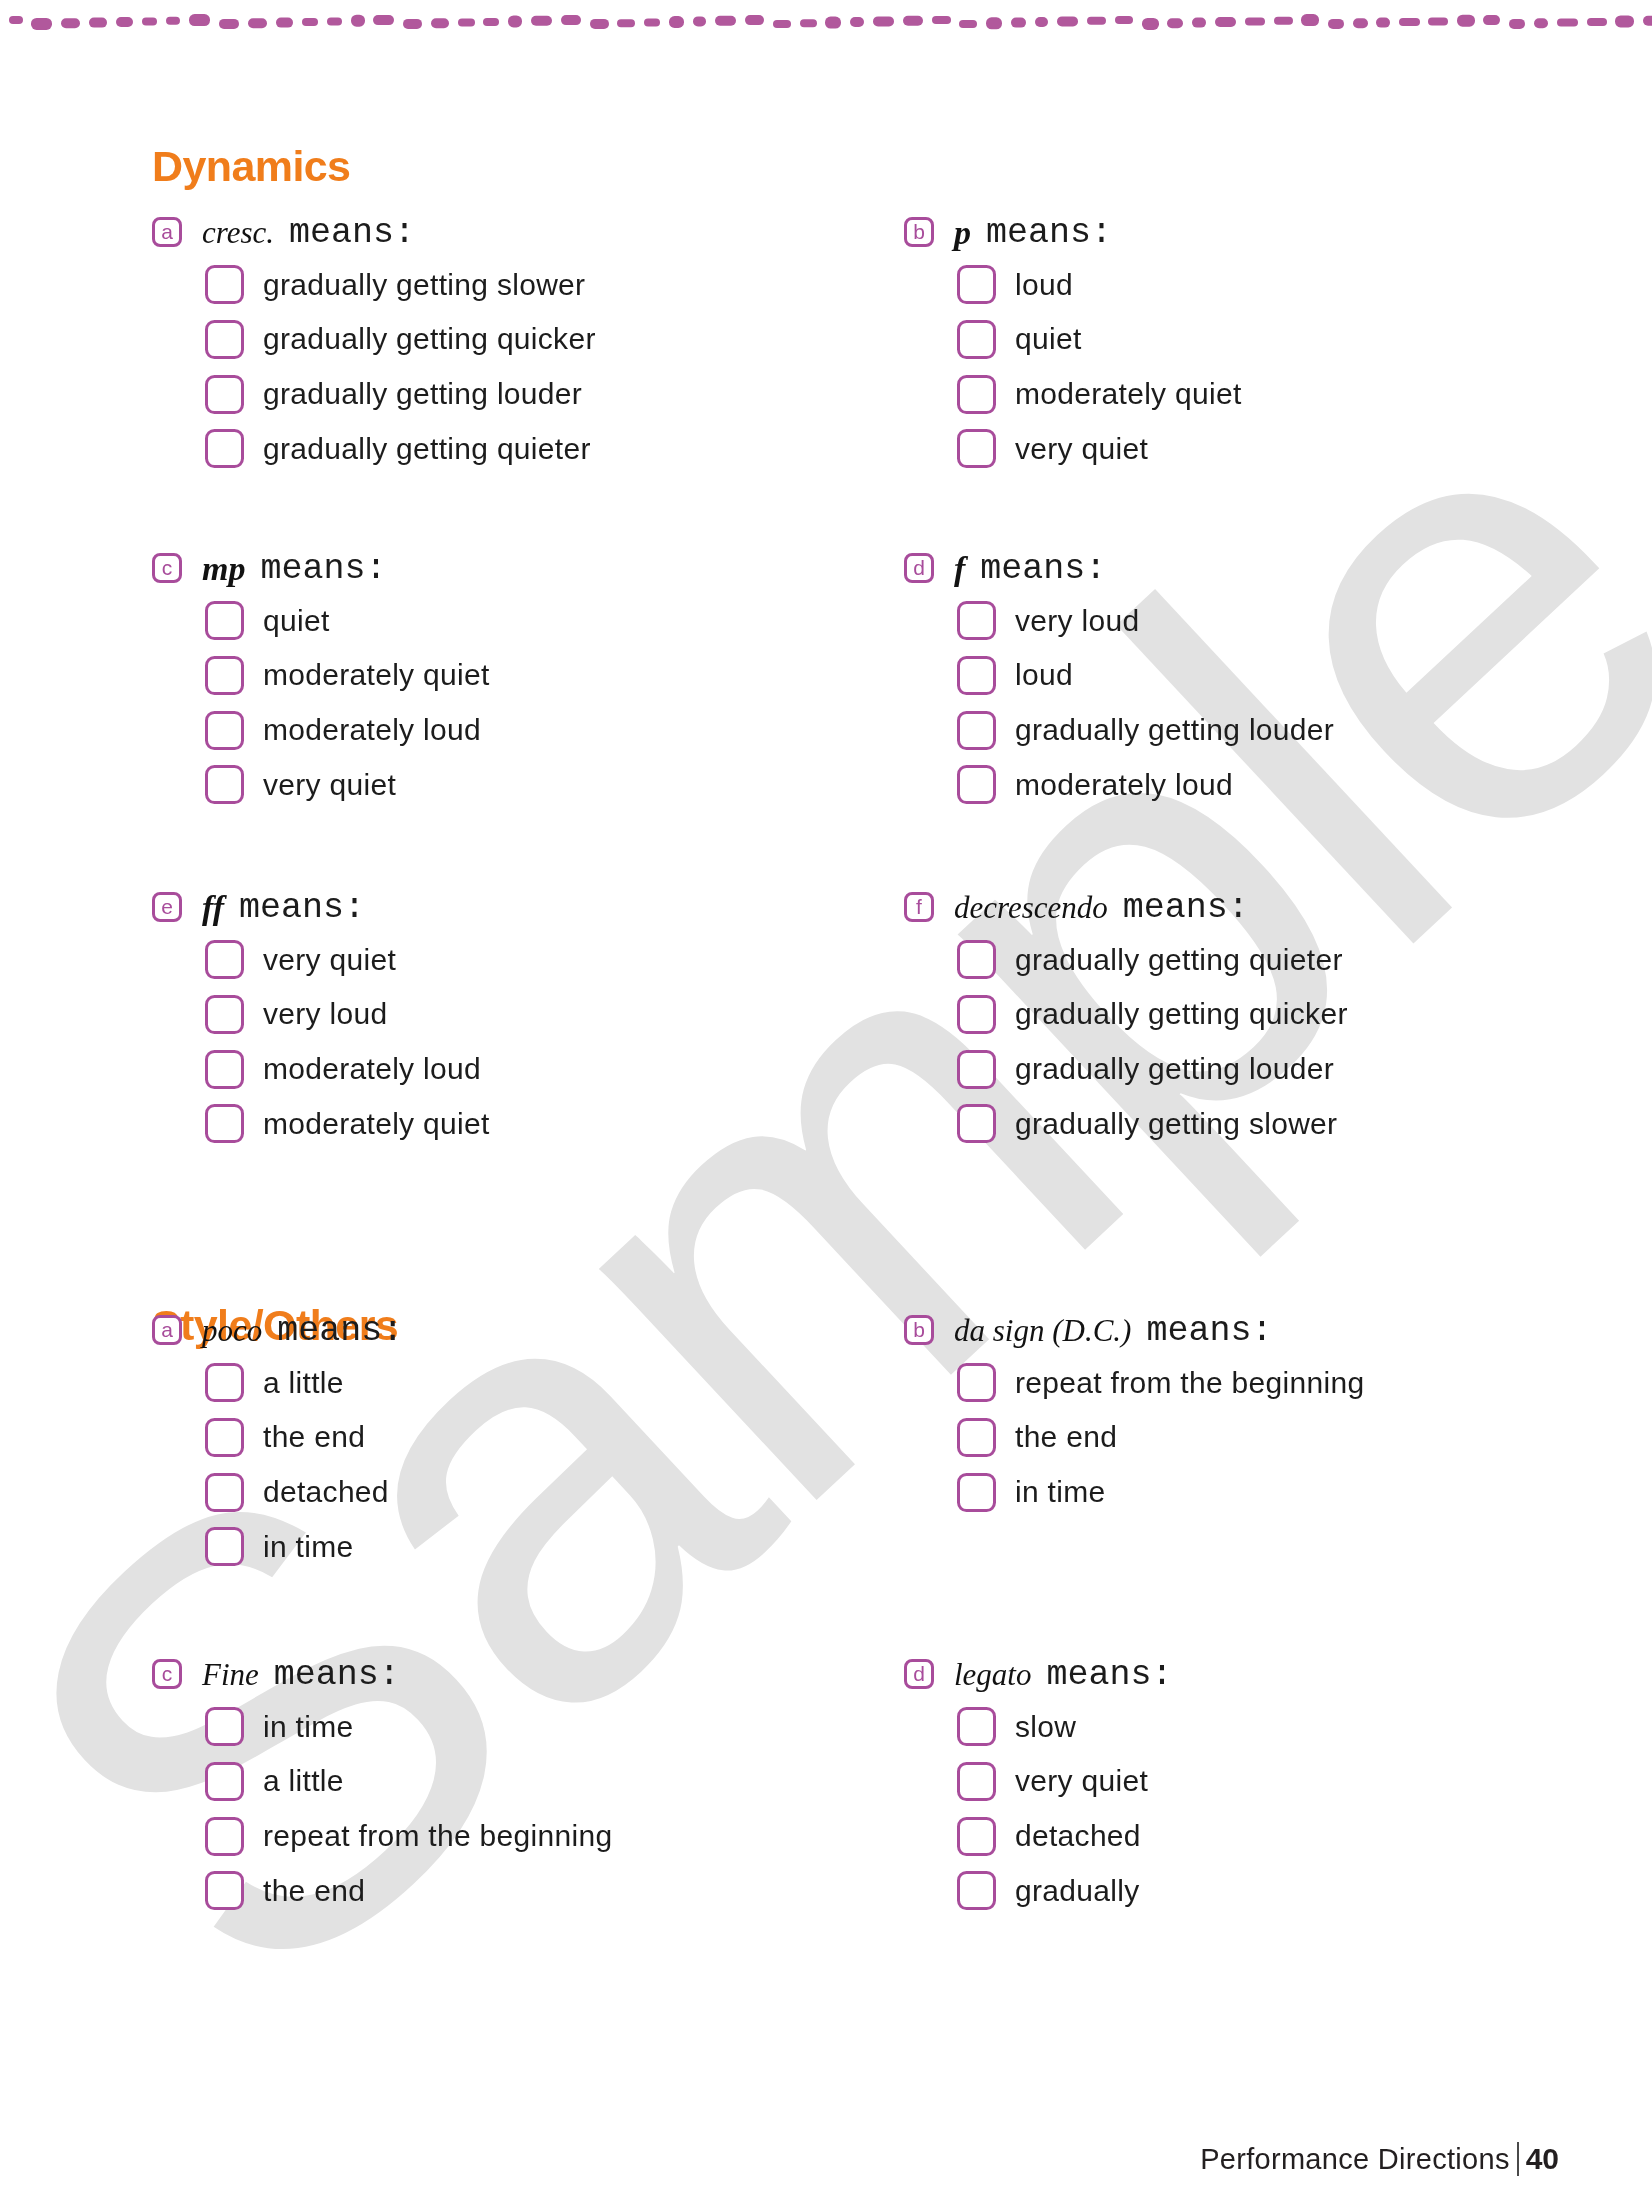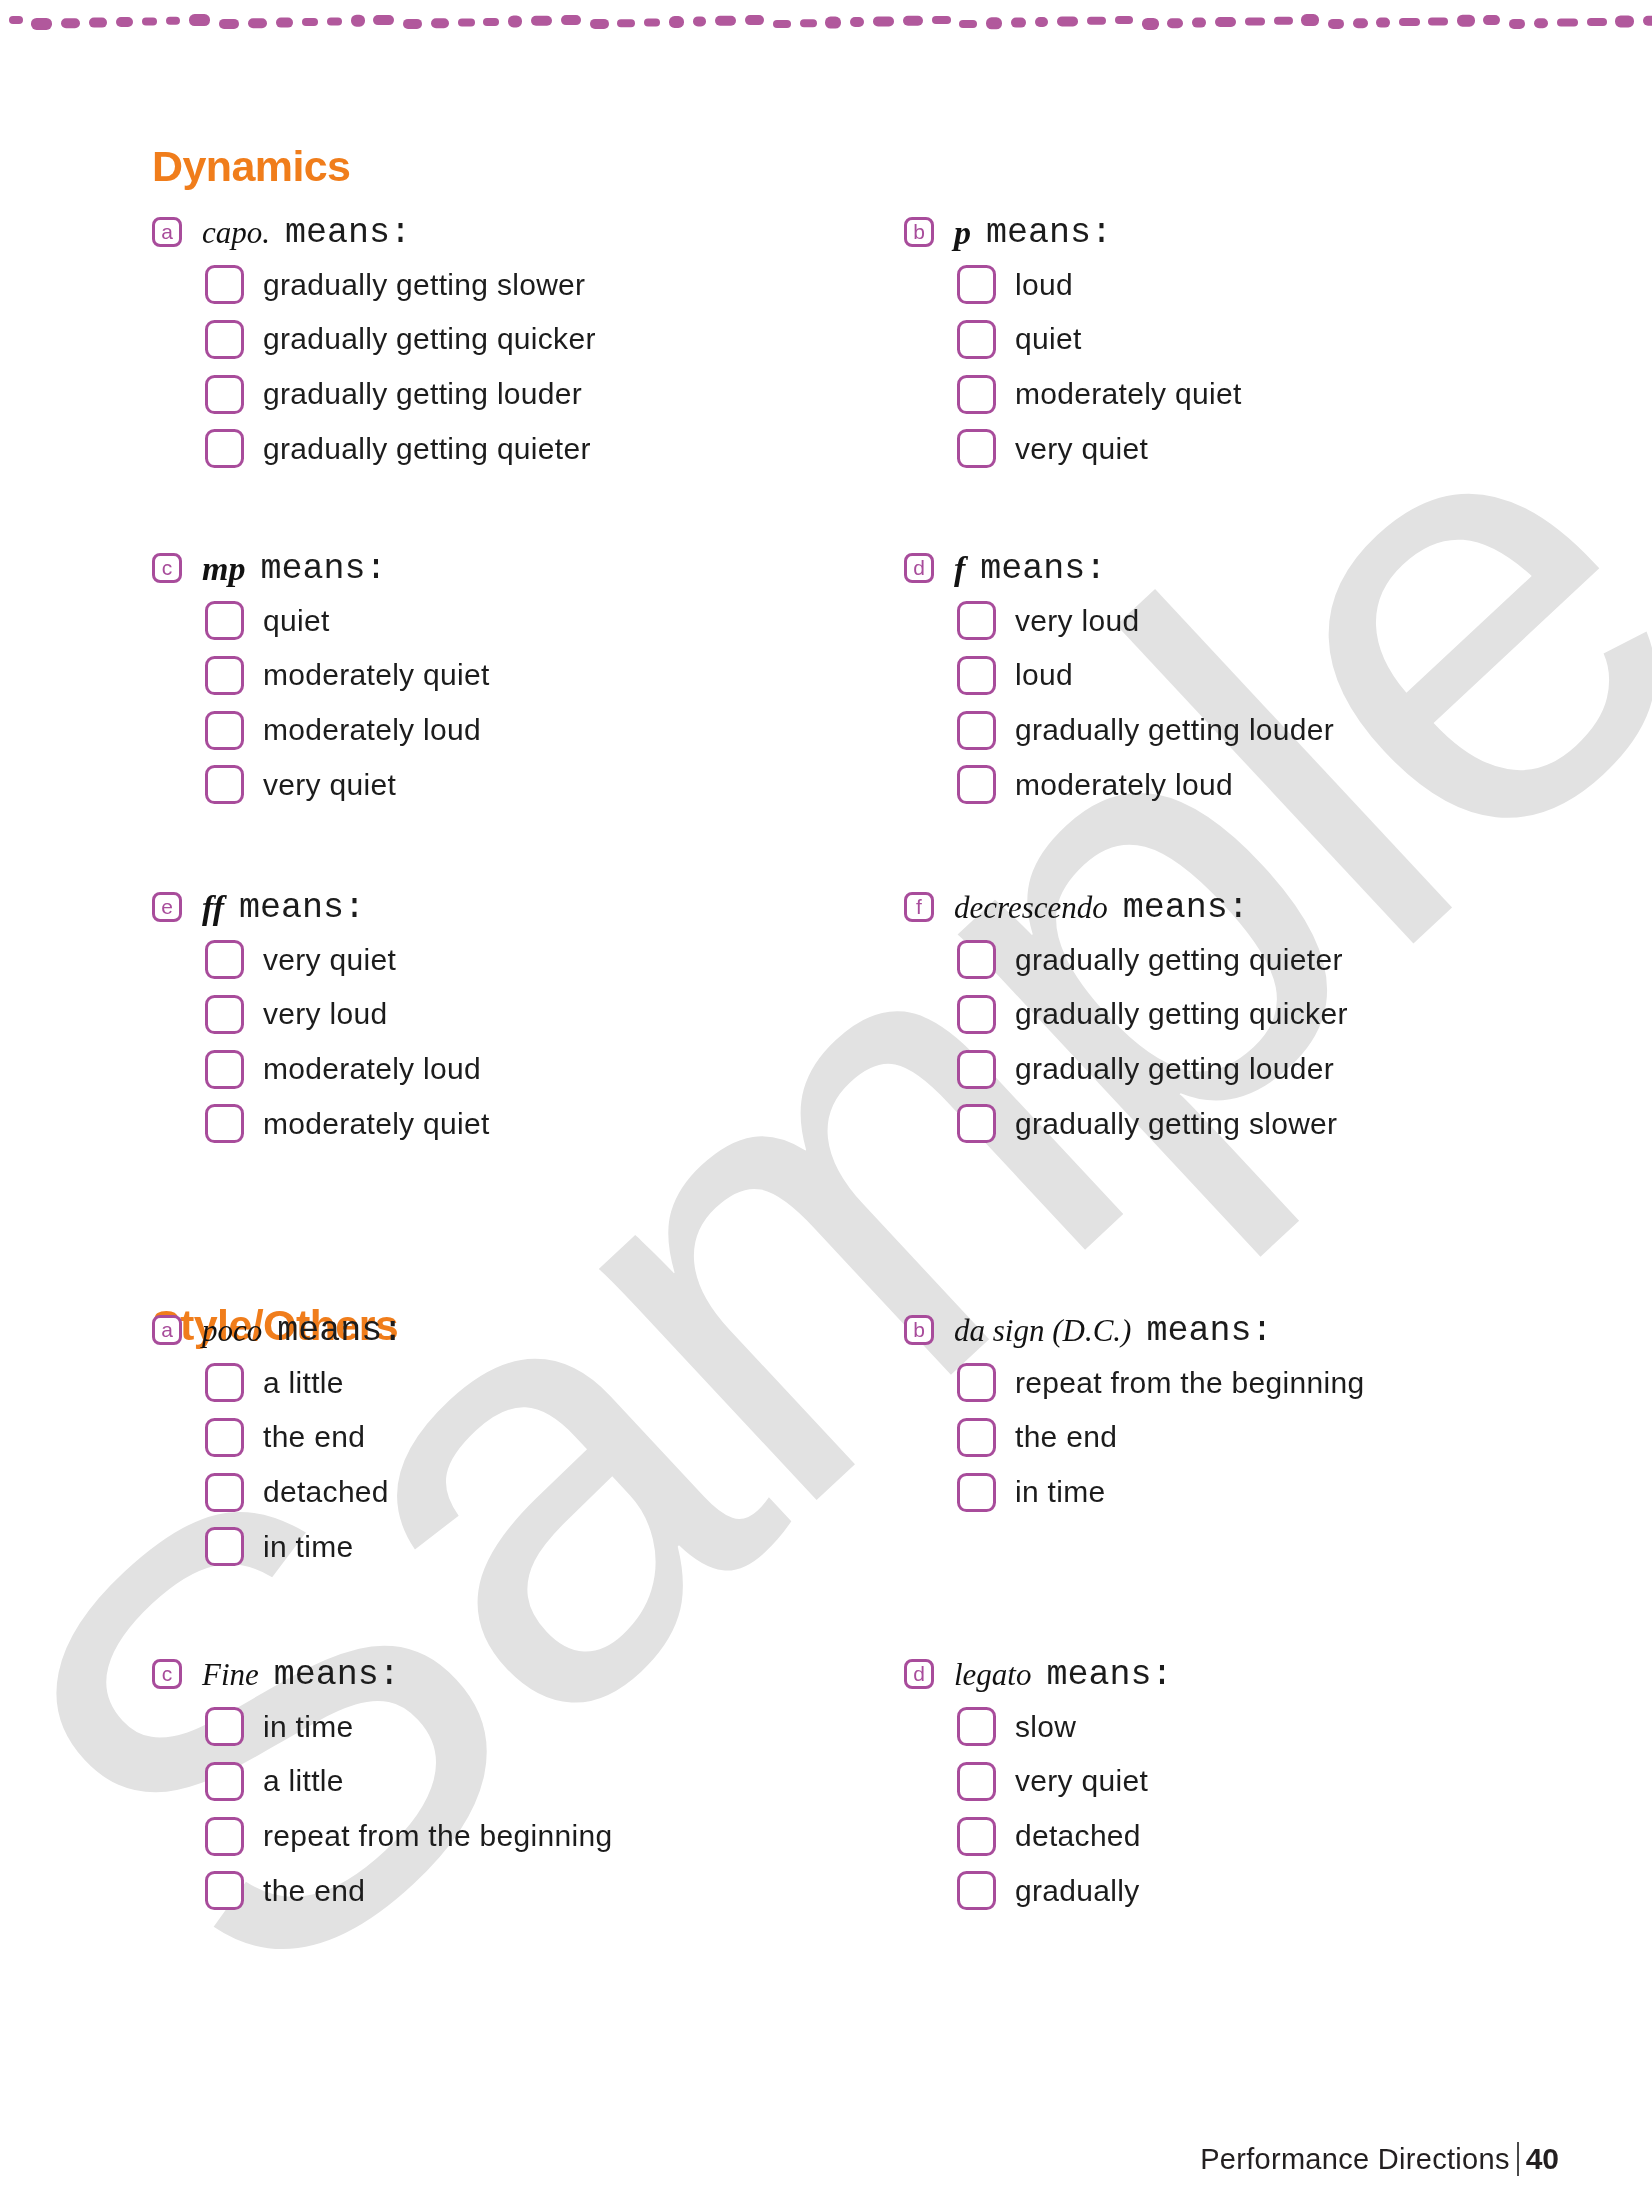--- a/index.html
+++ b/index.html
@@ -129,7 +129,7 @@
       <span class="q-label">
           <span>a</span>
         </span>
-      <span class="term">capo.</span>
+      <span class="term">cresc.</span>
       <span class="means">means:</span>
     </div>
     <div class="opts">

